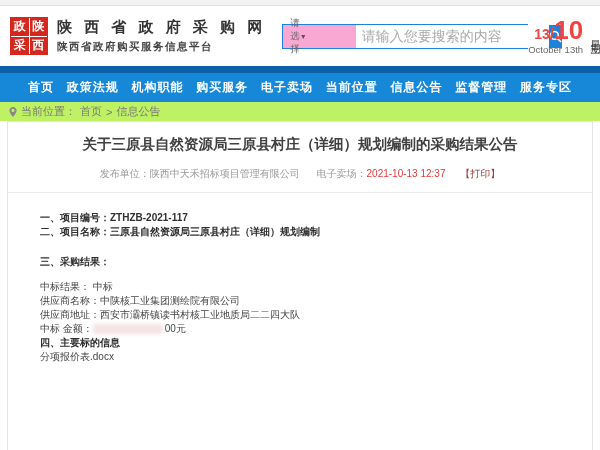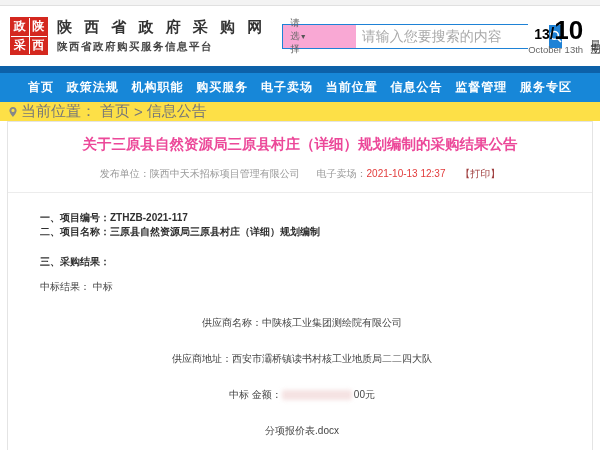--- a/index.html
+++ b/index.html
@@ -32,7 +32,7 @@
 
   .datebox { margin-left:auto; display:flex; align-items:center; padding-right:2px; }
   .date-nums { text-align:right; }
-  .date-line { color:#000000; font-weight:bold; line-height:1; white-space:nowrap; }
+  .date-line { color:#ef4444; font-weight:bold; line-height:1; white-space:nowrap; }
   .d-day { font-size:14px; }
   .d-slash { font-size:16px; }
   .d-month { font-size:26px; }

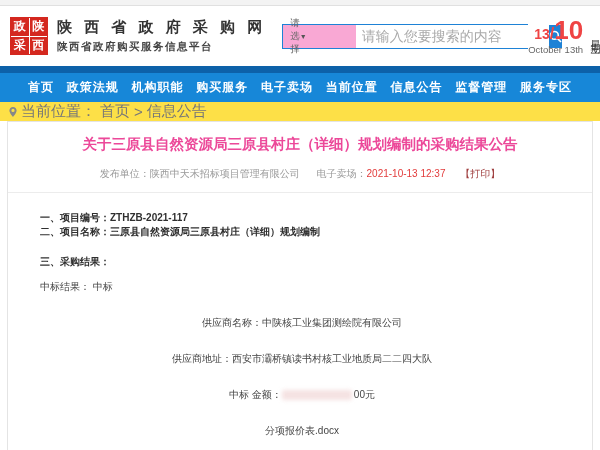--- a/index.html
+++ b/index.html
@@ -49,7 +49,7 @@
 
   
   .breadcrumb { height:19px; display:flex; align-items:center; gap:4px; padding:0 9px;
-    font-size:15px; color:#777; background:#fde047; }
+    font-size:11px; color:#777; background:#bef264; }
   .crumb-link { cursor:pointer; }
 
   

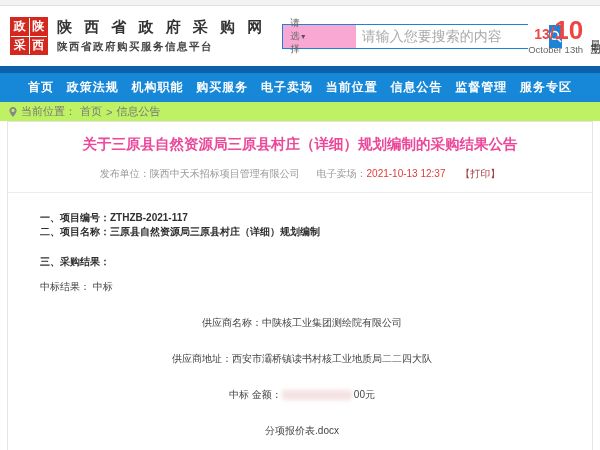--- a/index.html
+++ b/index.html
@@ -54,7 +54,7 @@
 
   
   .content { margin:0 7px; border:1px solid #e4e4e4; background:#fff; height:364px; padding-top:13px; }
-  .art-title { text-align:center; font-size:14.5px; font-weight:bold; color:#ec4899; padding:0 30px; }
+  .art-title { text-align:center; font-size:14.5px; font-weight:bold; color:#404040; padding:0 30px; }
   .meta { text-align:center; font-size:10px; color:#999; margin-top:13px; padding-bottom:11px;
     border-bottom:1px solid #ececec; }
   .meta .pub { margin-right:14px; }

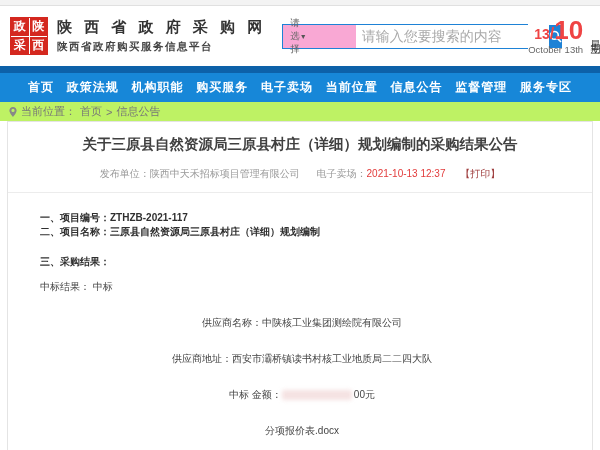--- a/index.html
+++ b/index.html
@@ -65,7 +65,7 @@
   .sec { font-weight:bold; color:#2f2f2f; }
   .det { font-weight:normal; color:#444; }
   .m1 { margin-top:6px; }  .m2 { } .m3 { margin-top:16px; }
-  .m4 { margin-top:11px; } .m5 { margin-top:22px;text-align:center; }
+  .m4 { margin-top:11px; } .m5 { margin-top:0; }
   .redacted { display:inline-block; width:70px; height:10px; vertical-align:middle;
     background:rgba(236,203,203,.55); filter:blur(2px); border-radius:2px; margin-right:2px; }
 </style>

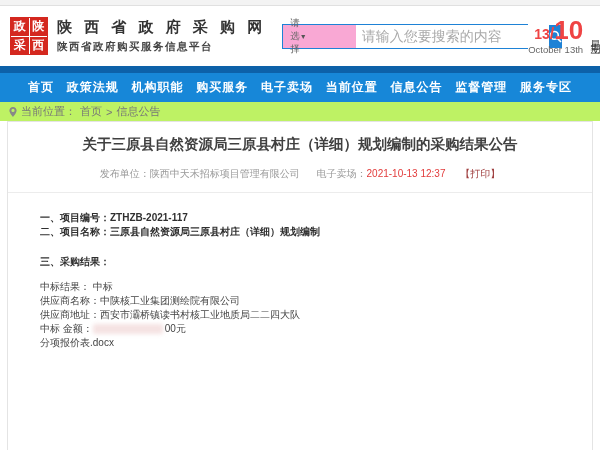--- a/index.html
+++ b/index.html
@@ -149,6 +149,7 @@
     <p class="det m5">供应商名称：中陕核工业集团测绘院有限公司</p>
     <p class="det m5">供应商地址：西安市灞桥镇读书村核工业地质局二二四大队</p>
     <p class="det m5"><span>中标 金额：</span><span class="redacted"></span><span>00元</span></p>
+    <p class="sec m2">四、主要标的信息</p>
     <p class="det m5">分项报价表.docx</p>
 
   </div>

